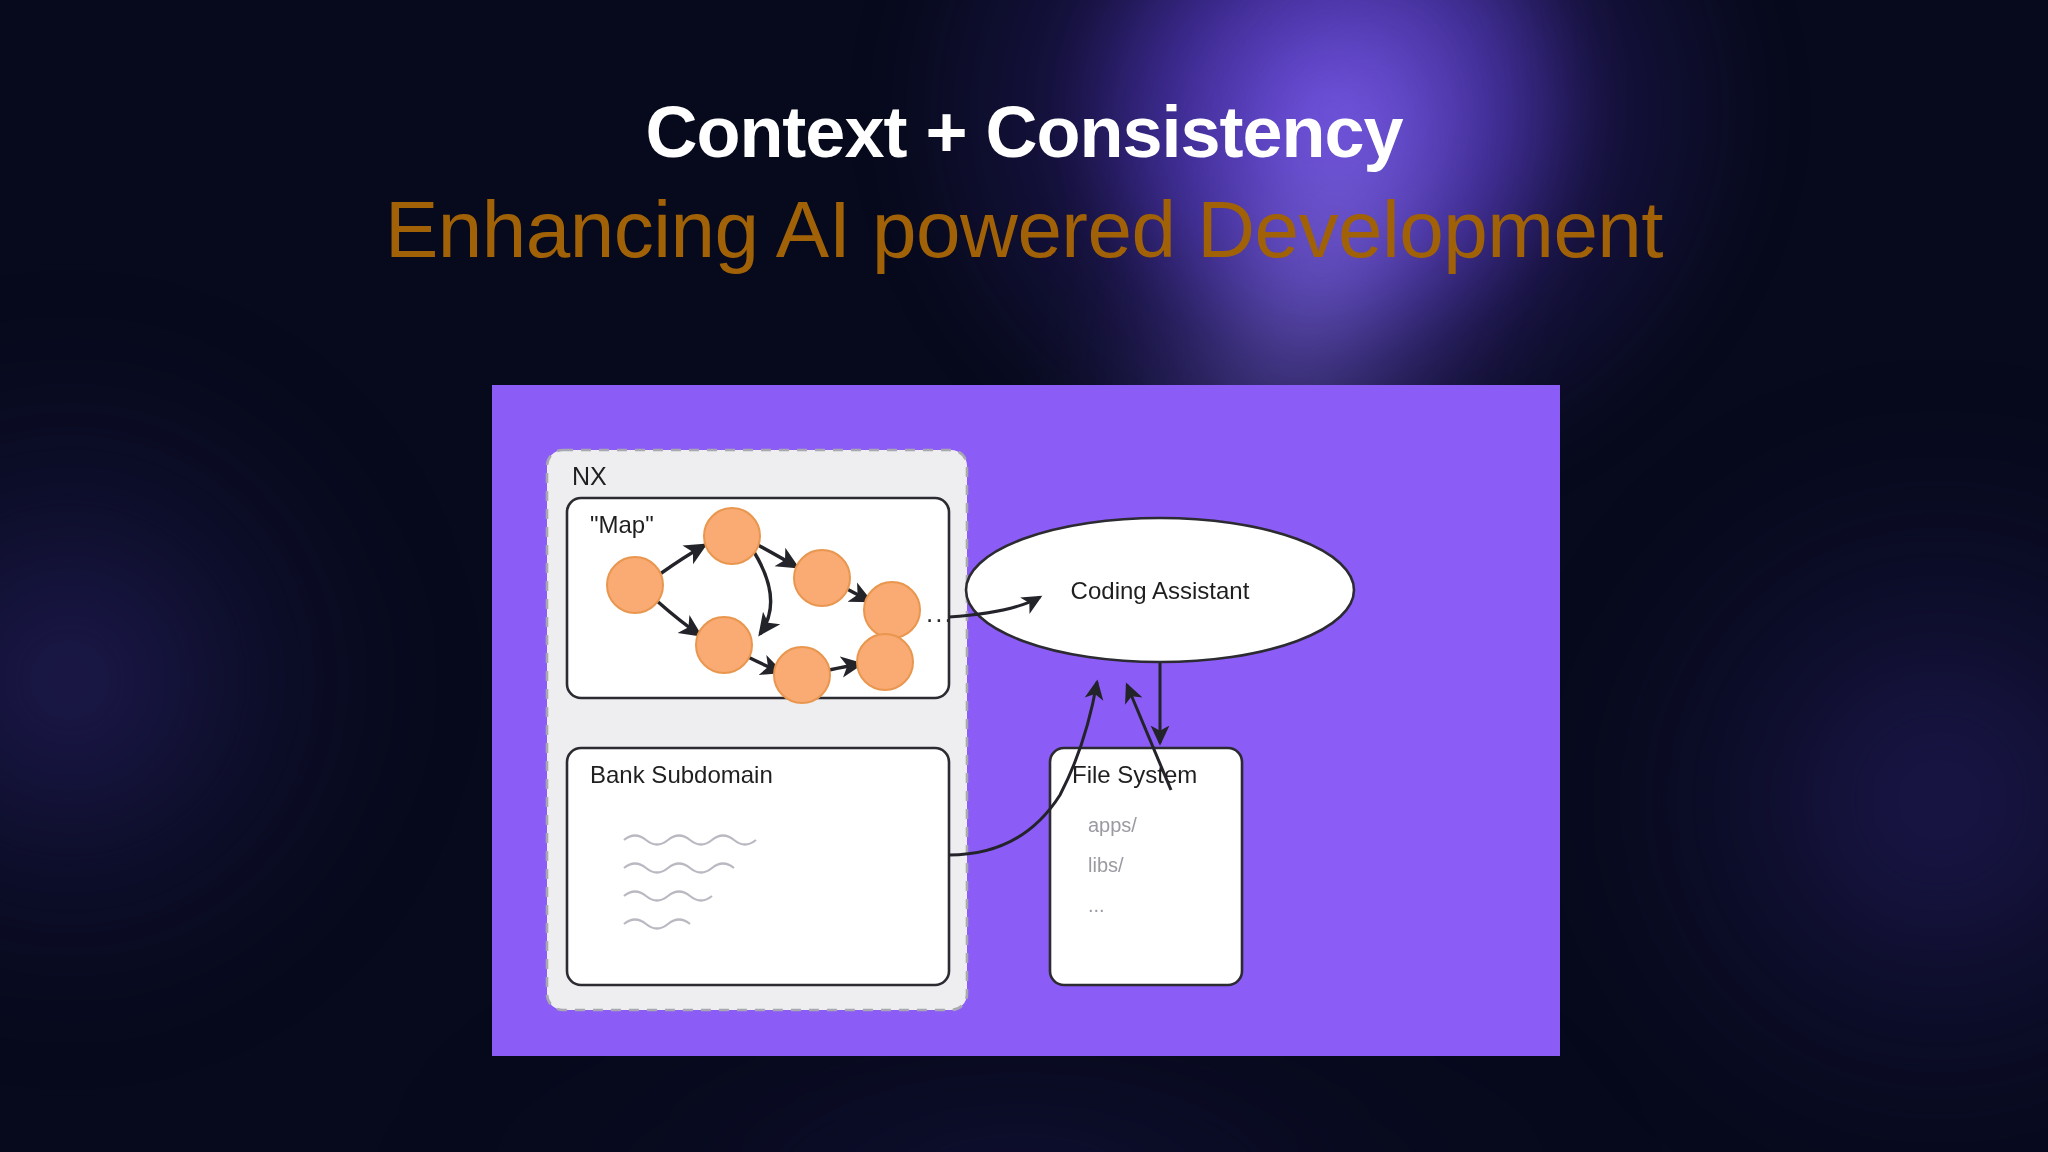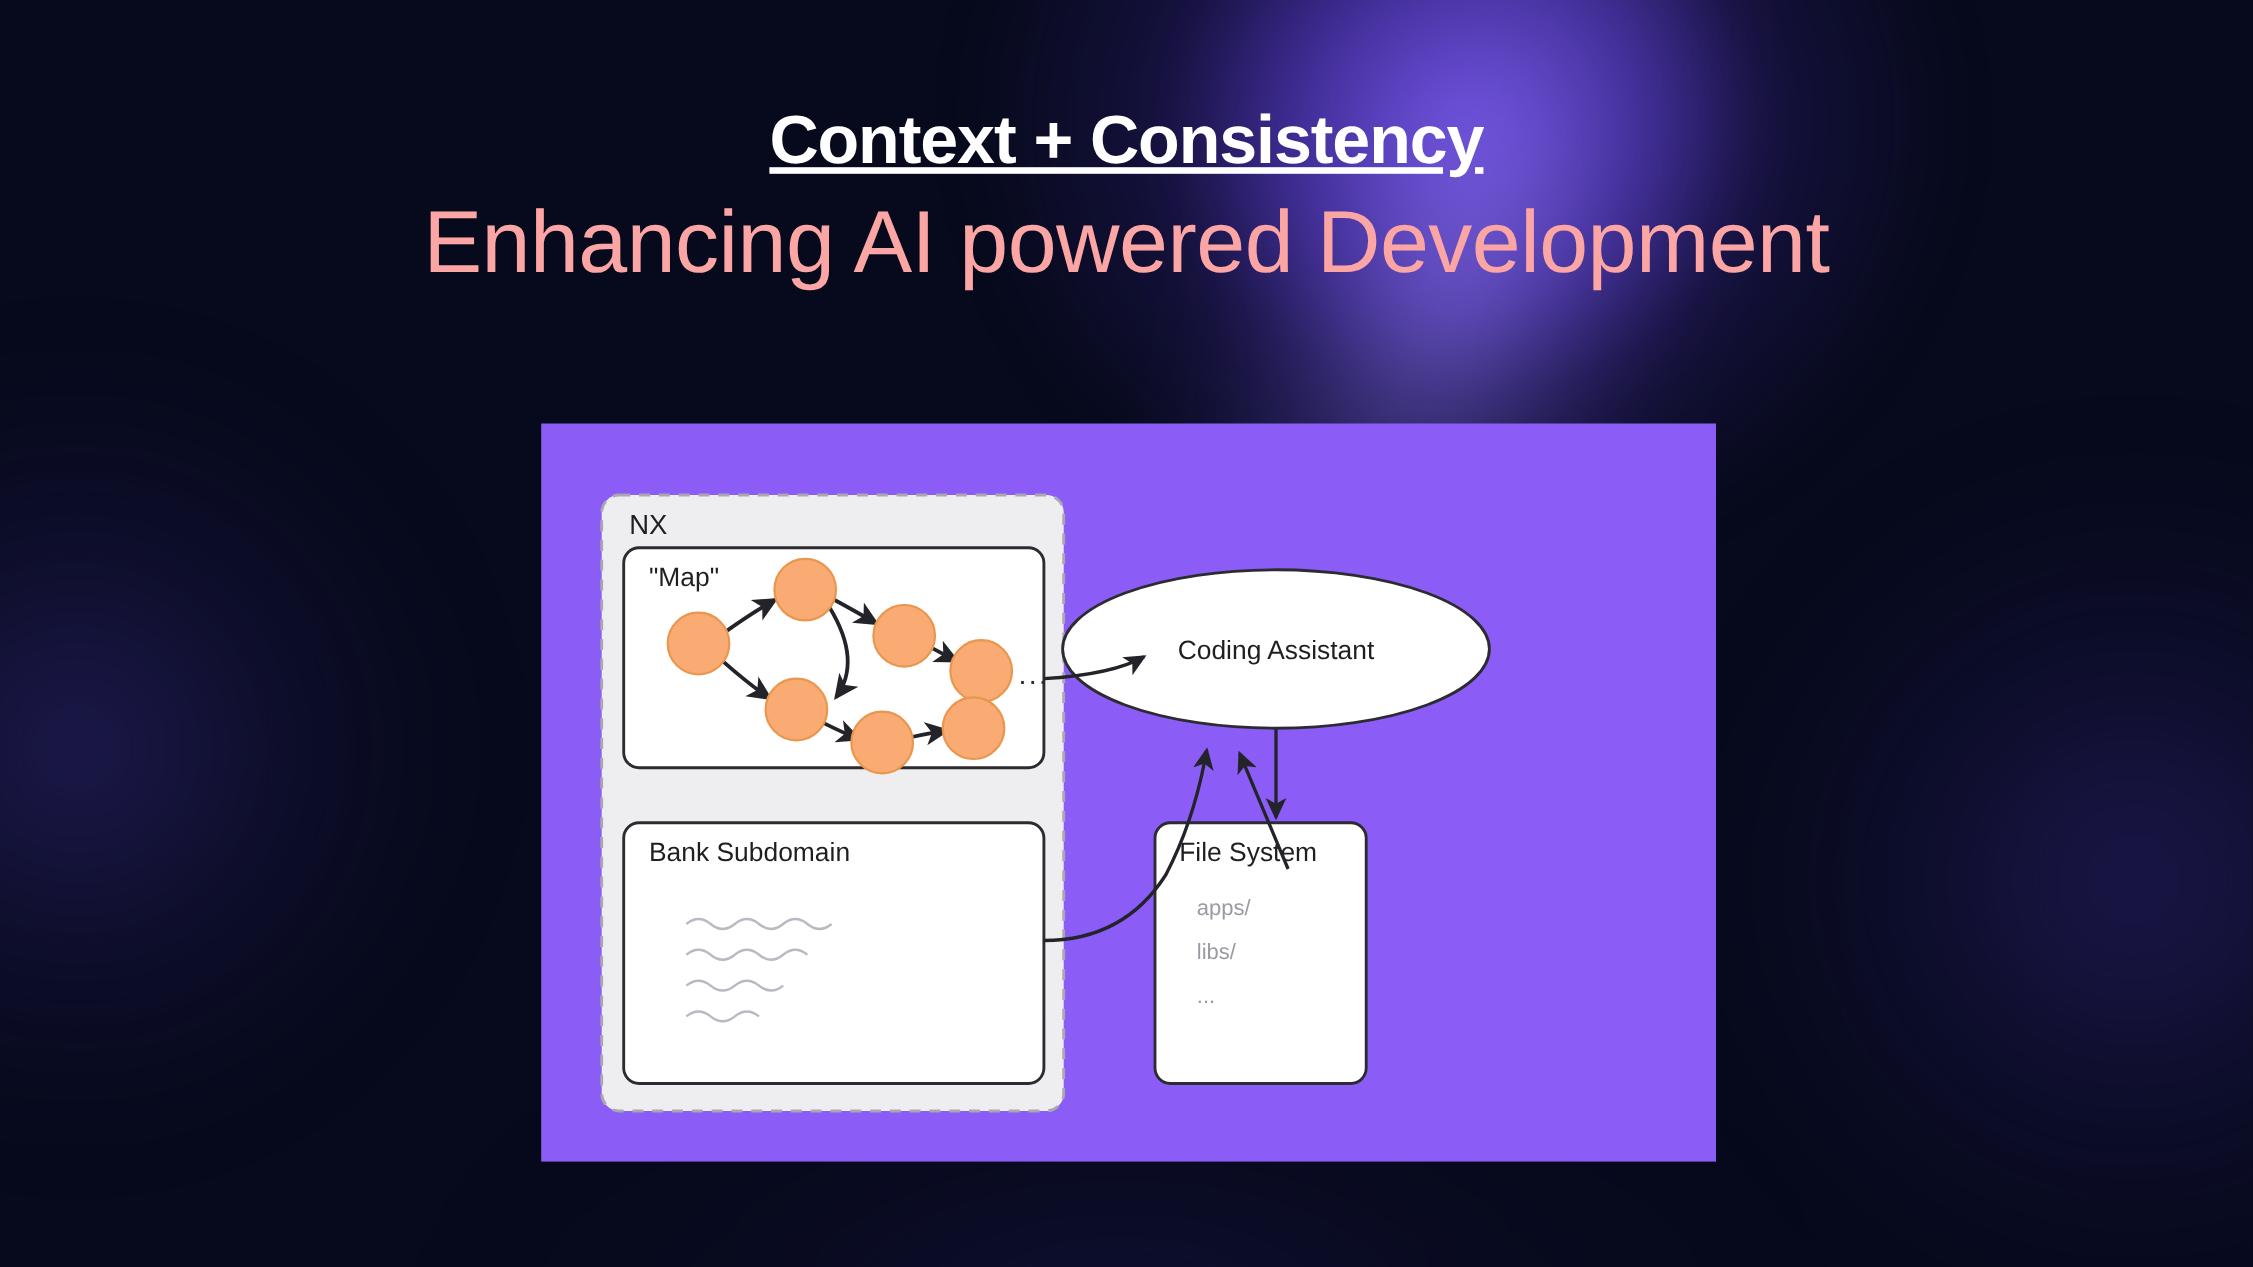--- a/index.html
+++ b/index.html
@@ -105,12 +105,11 @@
 
   .title {
     color: #ffffff;
-    font-size: 62px;
+    font-size: 72px;
     font-weight: 700;
     letter-spacing: -1px;
     line-height: 1.02;
     white-space: nowrap;
-    text-decoration: underline;
   }
 
   .subtitle {

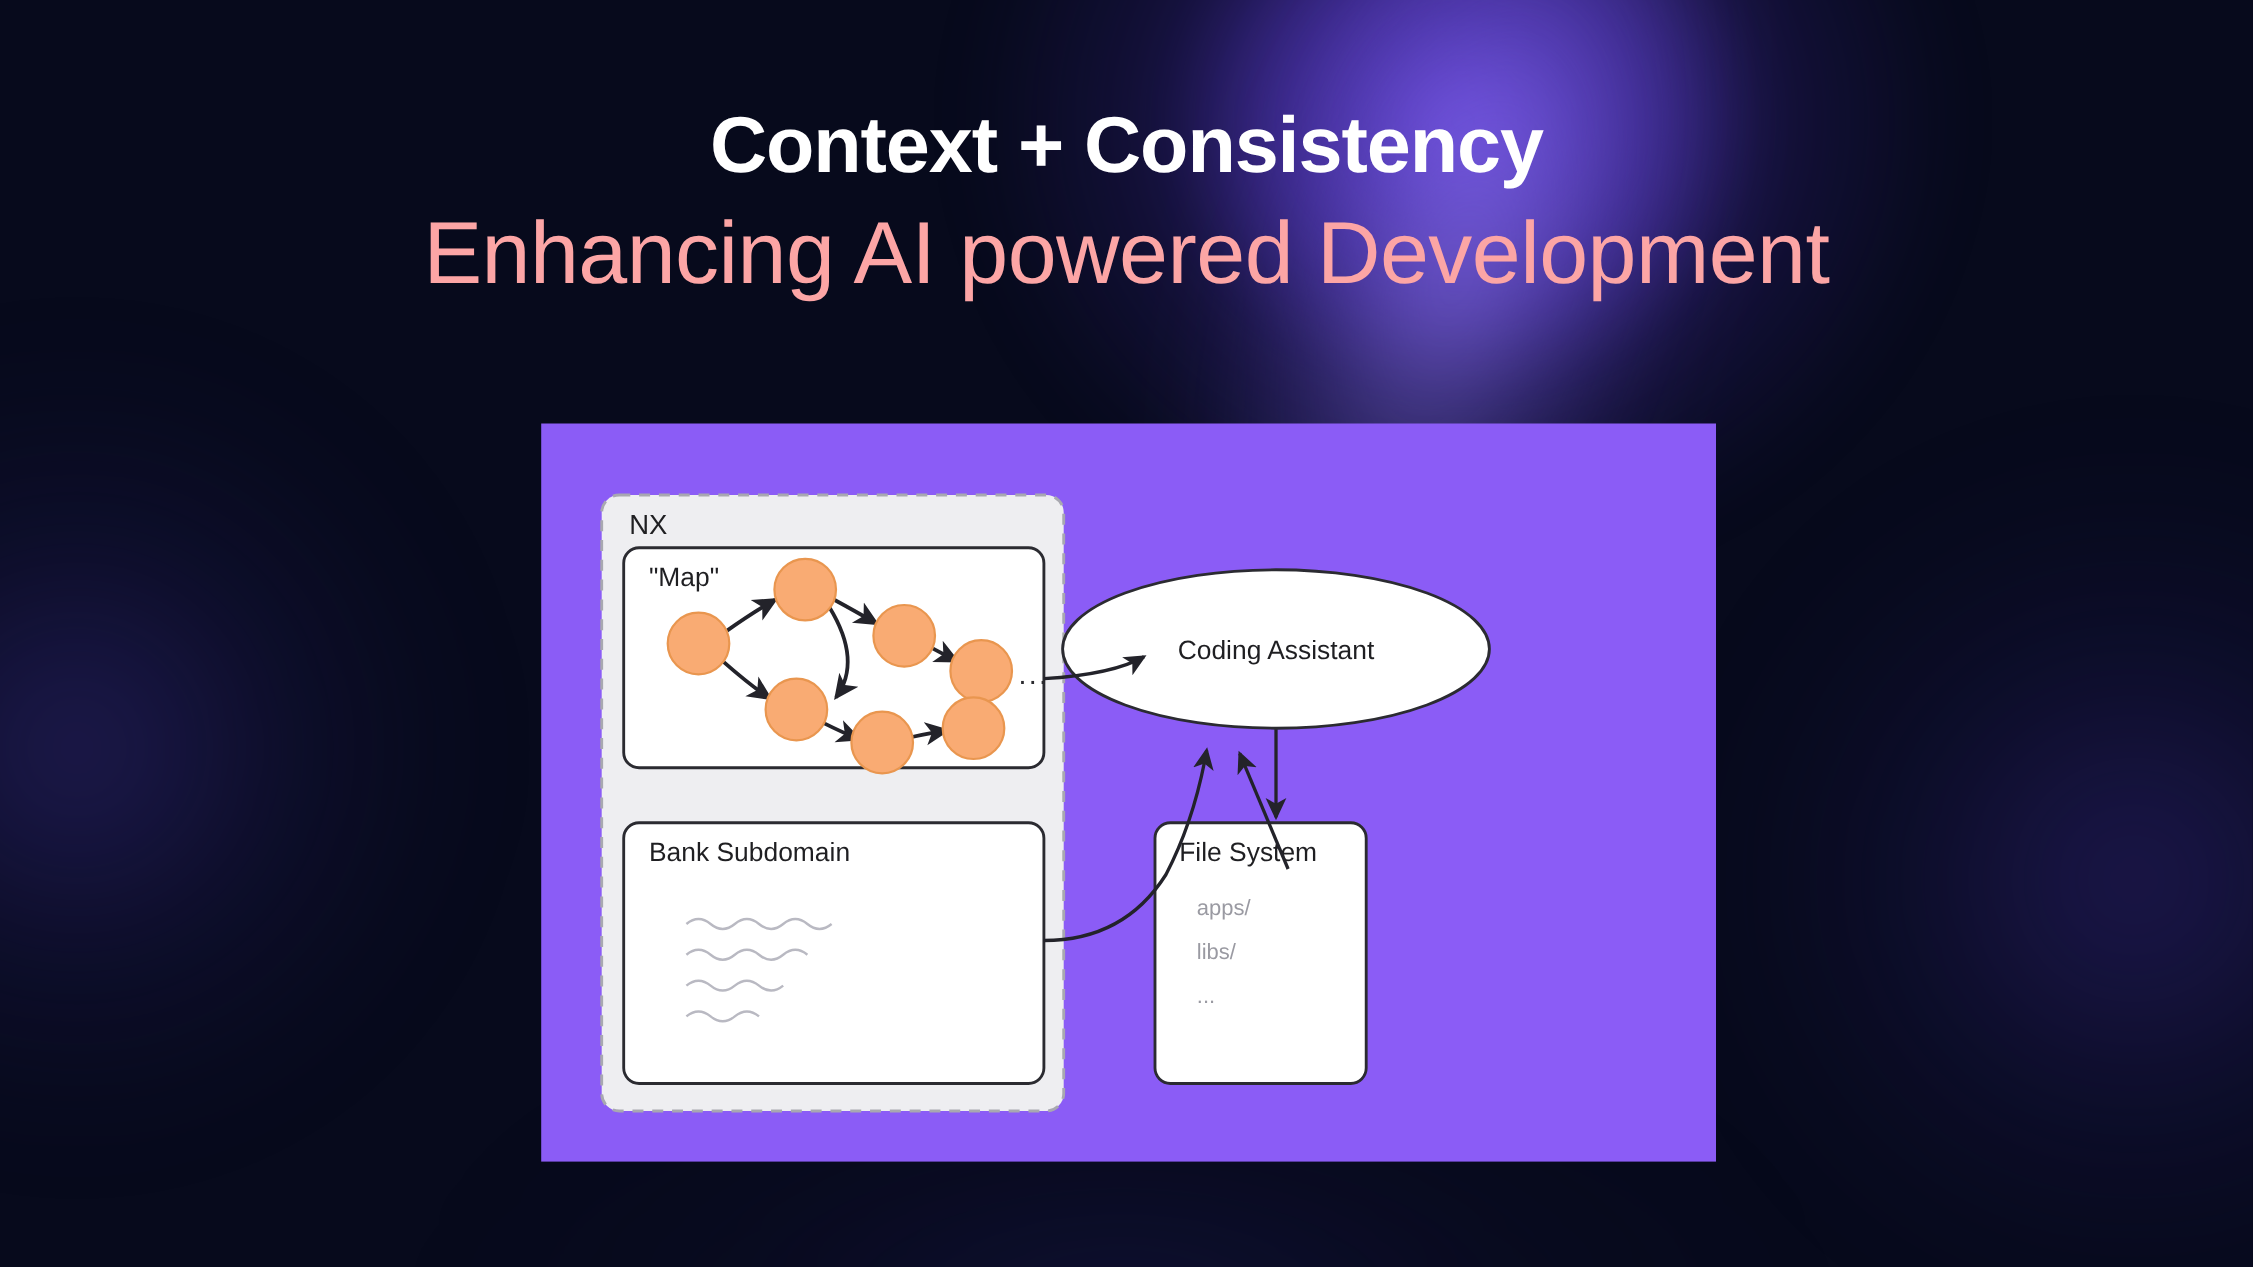--- a/index.html
+++ b/index.html
@@ -113,7 +113,7 @@
   }
 
   .subtitle {
-    color: #fca5a5;
+    color: #a16207;
     font-size: 80px;
     font-weight: 400;
     letter-spacing: -0.5px;

